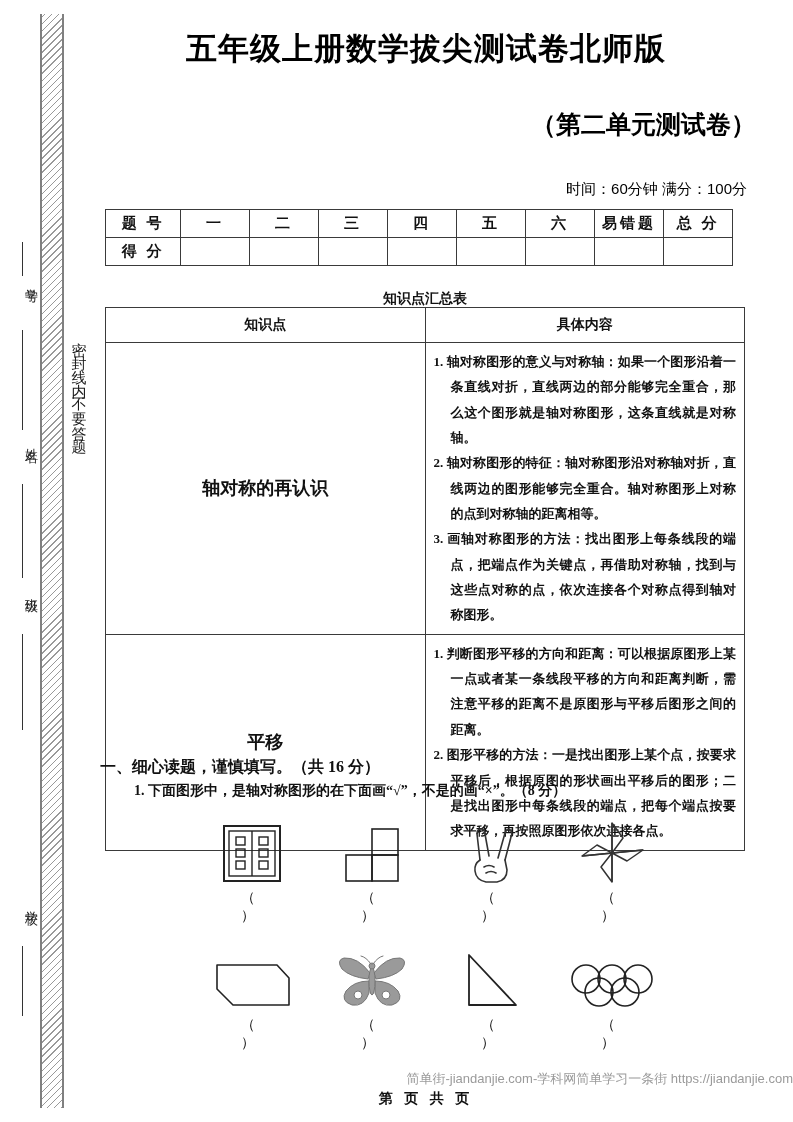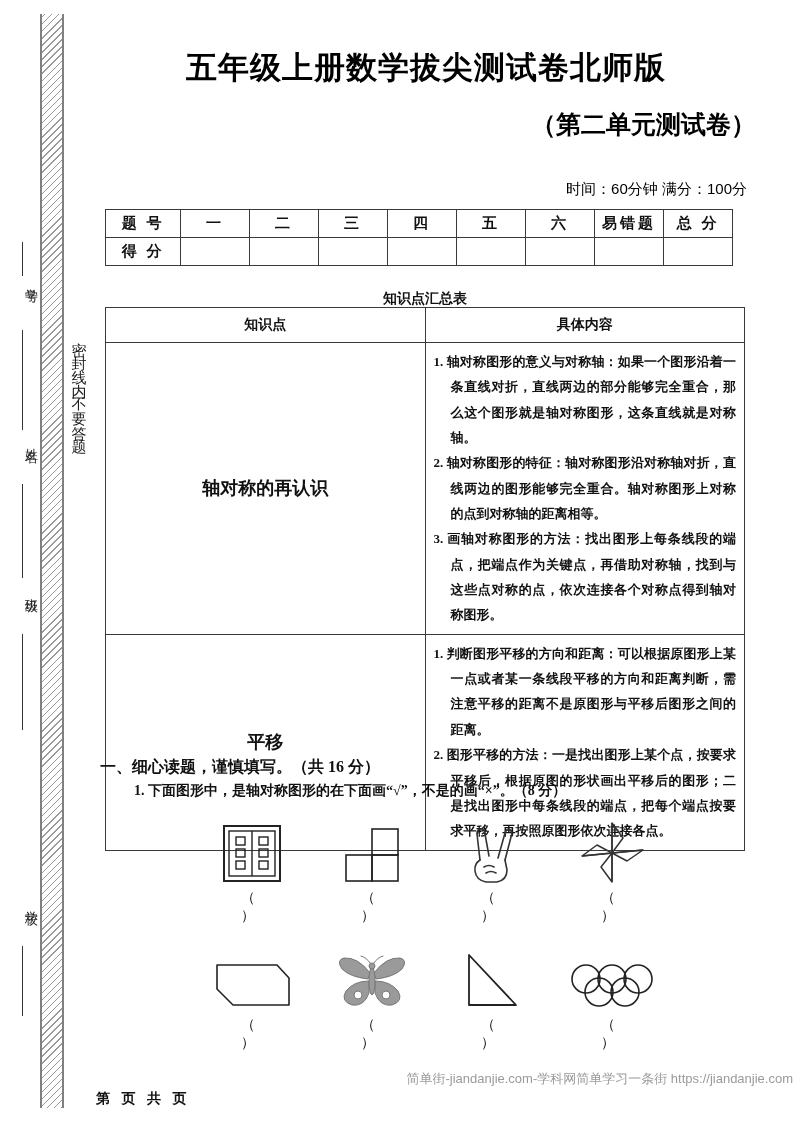--- a/index.html
+++ b/index.html
@@ -92,7 +92,6 @@
     letter-spacing: 1px;
     font-family: Liberation Sans, sans-serif;
     color: #000;
-    margin-top: 19px;
   }
   #title-sub {
     position: absolute;

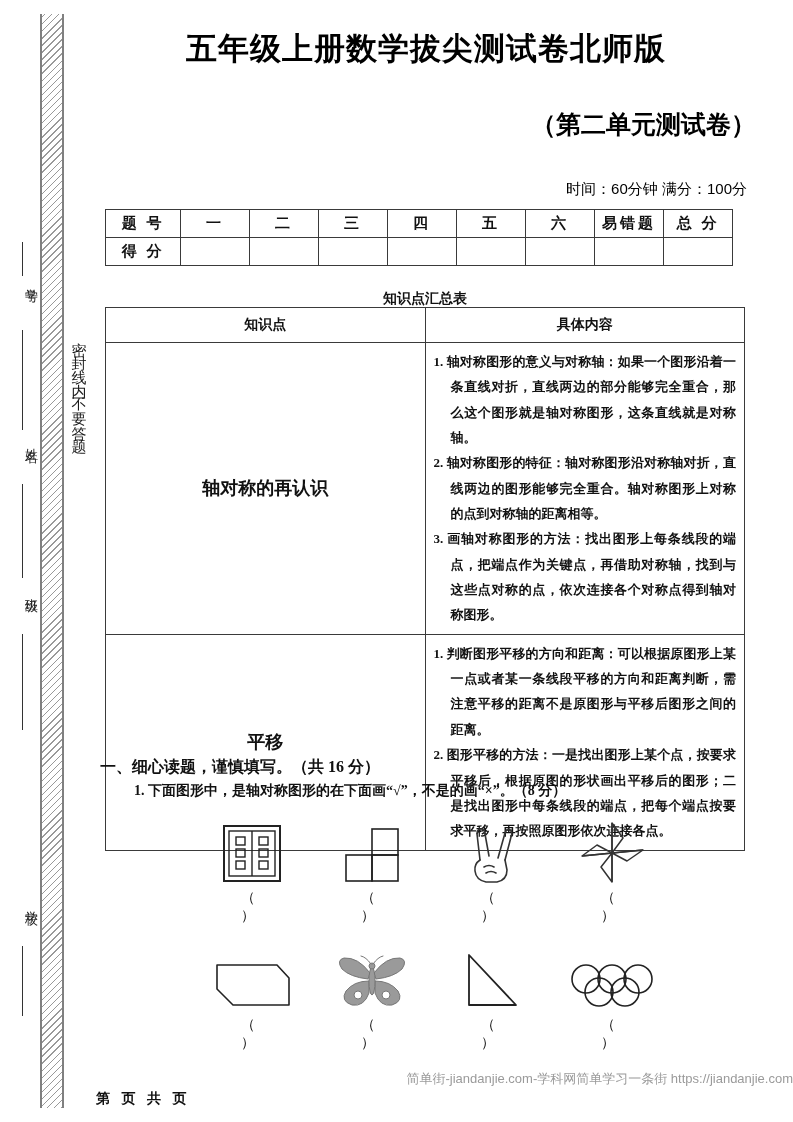--- a/index.html
+++ b/index.html
@@ -249,6 +249,7 @@
     position: absolute;
     left: 0; top: 1090px;
     width: 660px;
+    text-align: center;
     font-size: 14px;
     font-weight: bold;
     letter-spacing: 4px;

